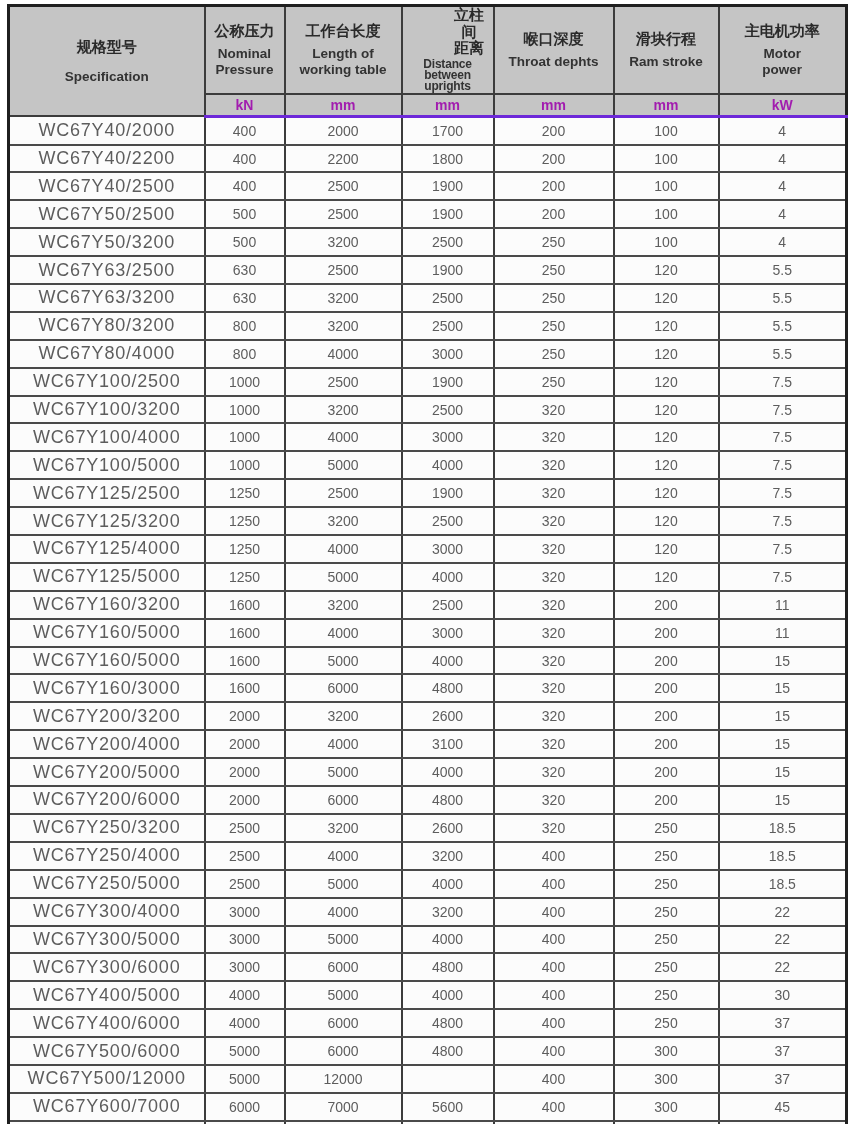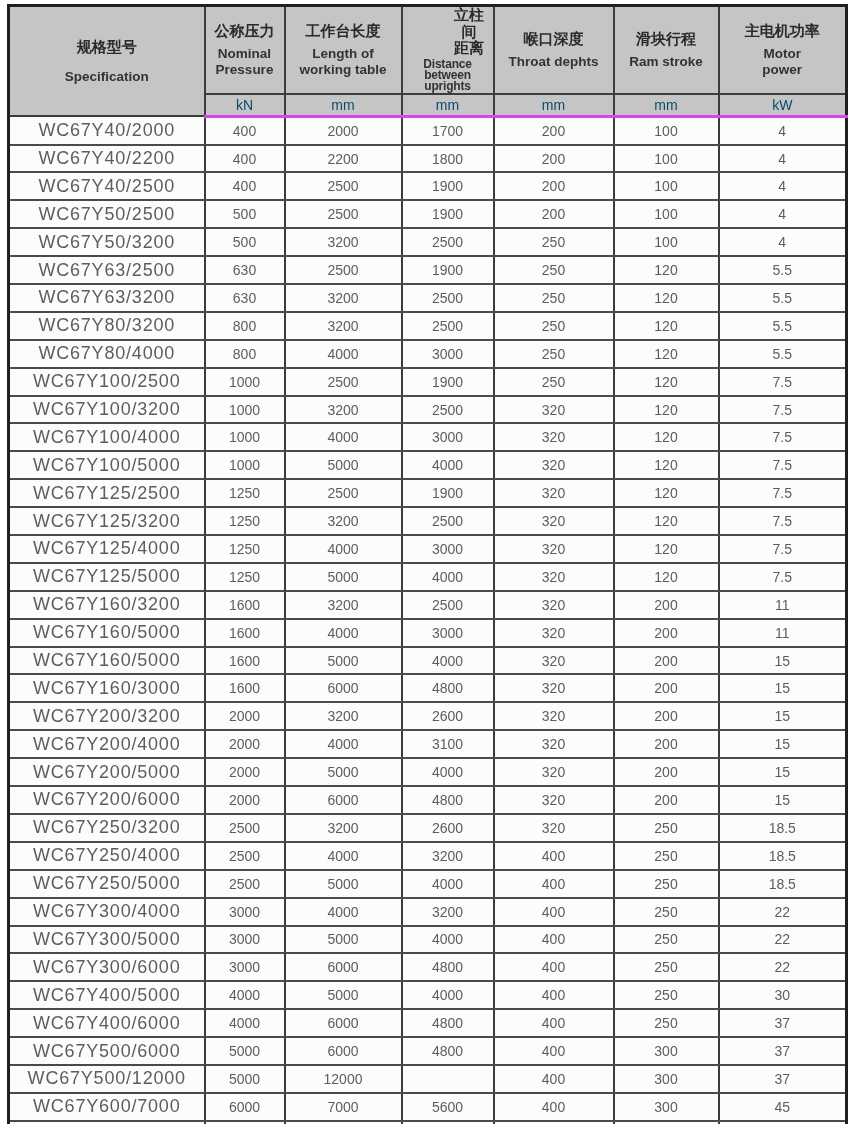--- a/index.html
+++ b/index.html
@@ -63,10 +63,10 @@
   tr.head-units th {
     height: 20px;
     font-size: 14px;
-    font-weight: 400;
+    font-weight: 700;
     border-top: 2px solid #3c3c3c;
-    border-bottom: 3px solid #d946ef;
-    color: #0c4a6e;
+    border-bottom: 3px solid #6d28d9;
+    color: #a21caf;
   }
   tbody td {
     height: 25.9px;

